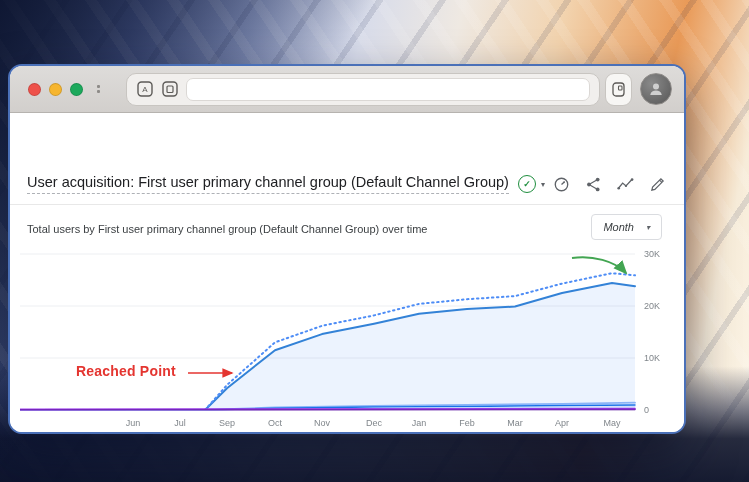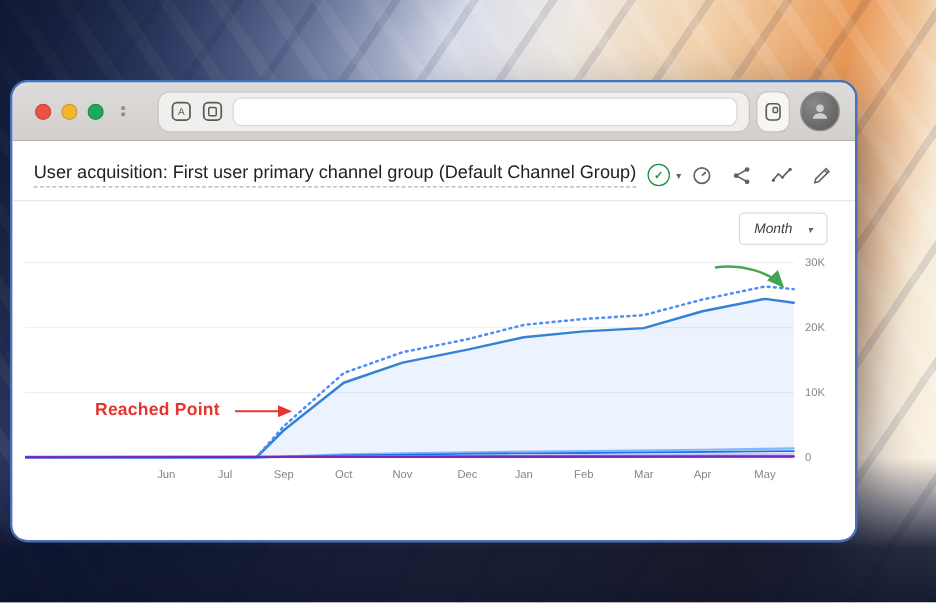--- a/index.html
+++ b/index.html
@@ -36,7 +36,7 @@
     background:radial-gradient(circle at 35% 32%,#8a8a8a,#565656);display:flex;align-items:center;justify-content:center;}
 
   
-  .page{position:relative;height:318px;background:#fff;color:#202124;}
+  .page{position:relative;height:318px;background:#fff;color:#202124;margin-top:44px;}
   .title-row{display:flex;align-items:center;padding:17px 18px 0 17px;}
   .page-title{font-size:14.5px;color:#202124;border-bottom:1px dashed #aeb1b6;padding-bottom:3px;white-space:nowrap;}
   .badge{width:16px;height:16px;border-radius:50%;border:1.5px solid #1e8e3e;color:#1e8e3e;font-size:9px;font-weight:bold;

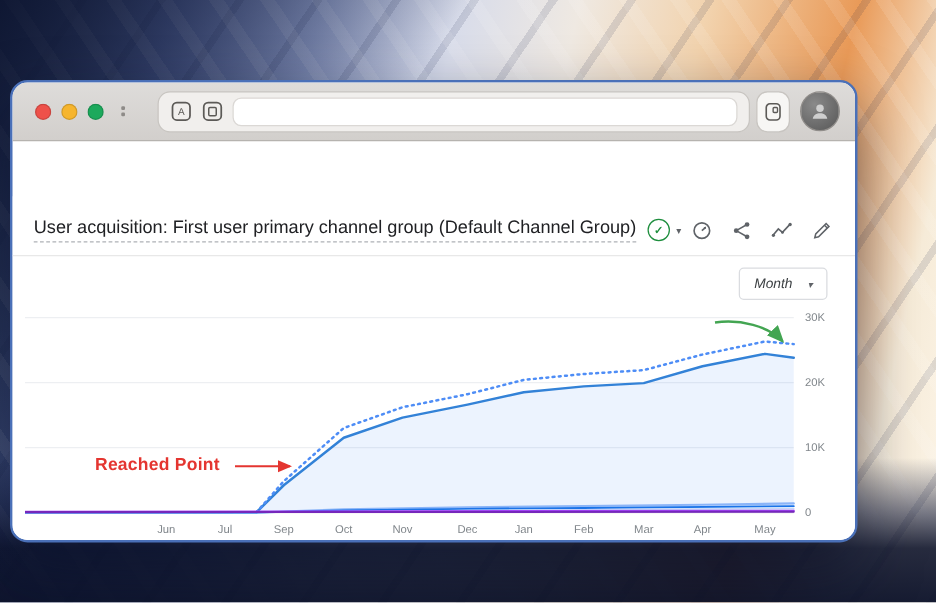--- a/index.html
+++ b/index.html
@@ -138,6 +138,7 @@
     <div class="divider"></div>
 
     <div class="card-head">
+      <span class="subtitle">Total users by First user primary channel group (Default Channel Group) over time</span>
       <span class="month-select">
         <span>Month</span>
         <span class="caret">▾</span>

